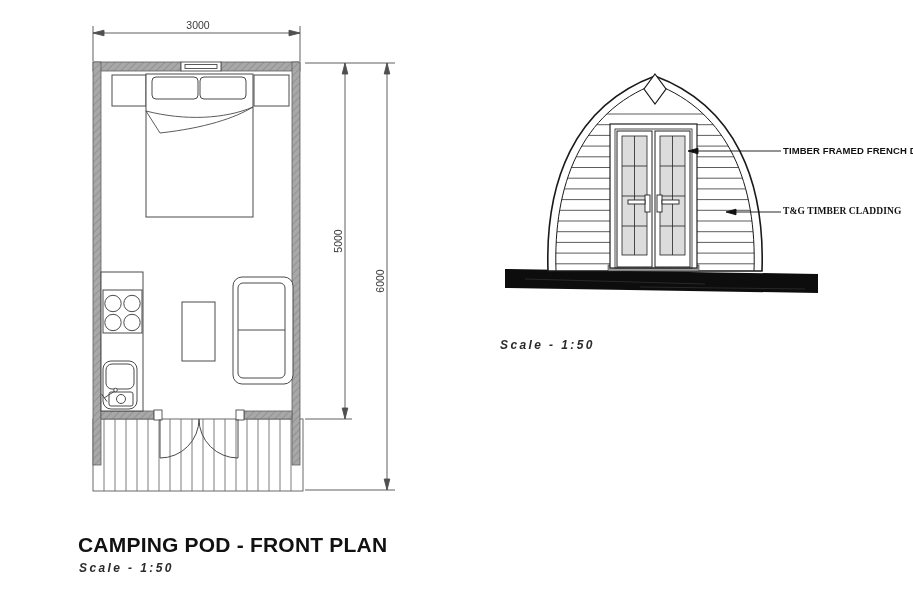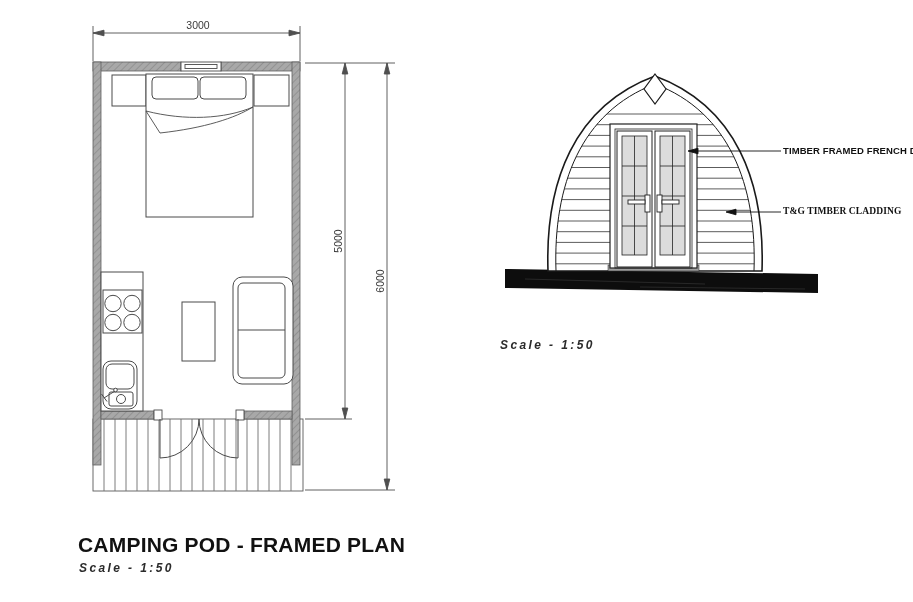--- a/index.html
+++ b/index.html
@@ -220,7 +220,7 @@
 
   <span class="txt scale-note" style="left:500px;top:338px;">Scale - 1:50</span>
 
-  <span class="txt drawing-title" style="left:78px;top:533px;">CAMPING POD - FRAMED PLAN</span>
+  <span class="txt drawing-title" style="left:78px;top:533px;">CAMPING POD - FRONT PLAN</span>
   <span class="txt scale-note" style="left:79px;top:561px;">Scale - 1:50</span>
 
 </div>

